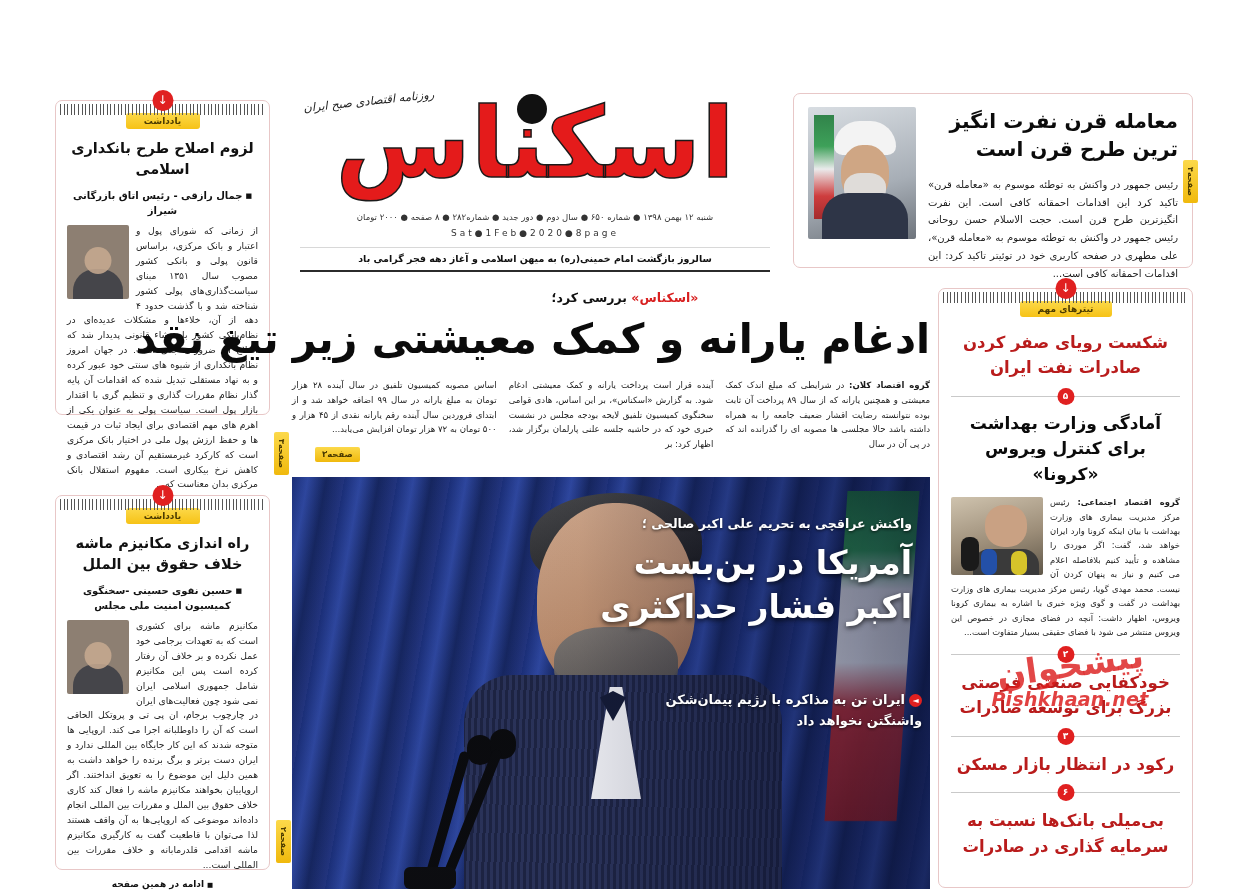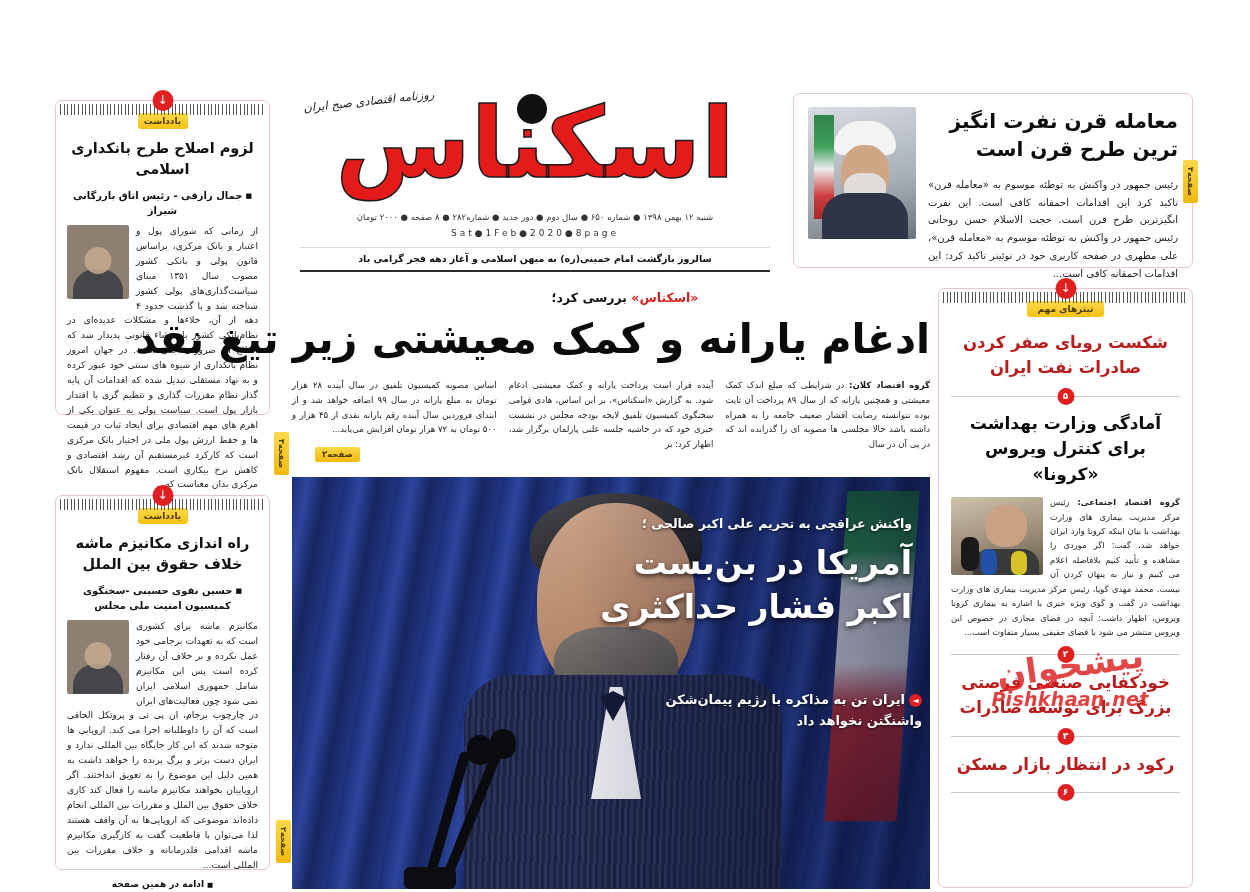--- a/index.html
+++ b/index.html
@@ -119,7 +119,7 @@
   .yellow-tag {
     display: block;
     margin: 12px auto 0;
-    width: 50px;
+    width: 74px;
     background: linear-gradient(#fcd94a, #f6c216);
     border-radius: 3px;
     text-align: center;

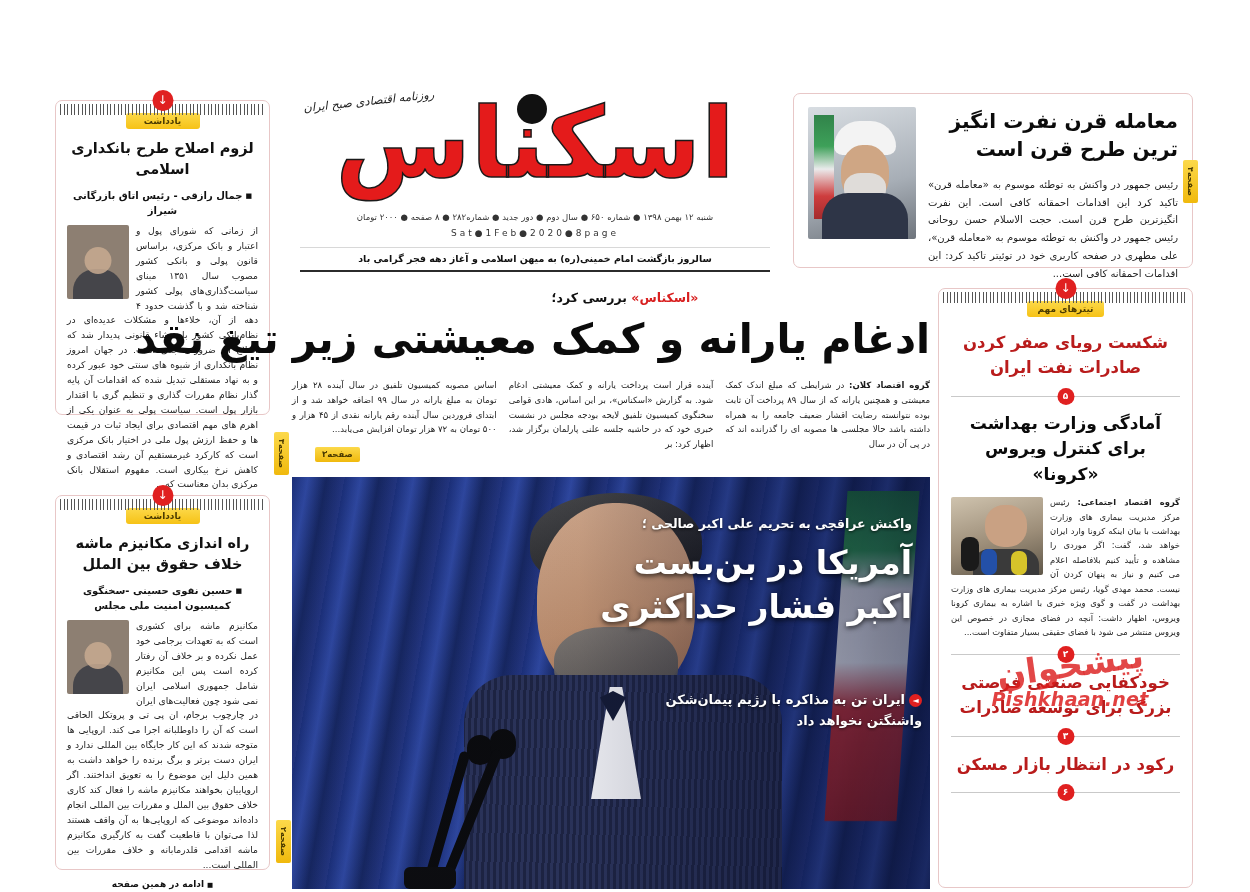--- a/index.html
+++ b/index.html
@@ -658,7 +658,7 @@
   <div class="box hl-panel" style="left:938px; top:288px; width:255px; height:600px;">
     <div class="perf-top"></div>
     <div class="arrow-badge">↓</div>
-    <span class="yellow-tag" style="width:77px;">تیترهای مهم</span>
+    <span class="yellow-tag" style="width:92px;">تیترهای مهم</span>
 
     <div class="hl-item">شکست رویای صفر کردن صادرات نفت ایران</div>
 

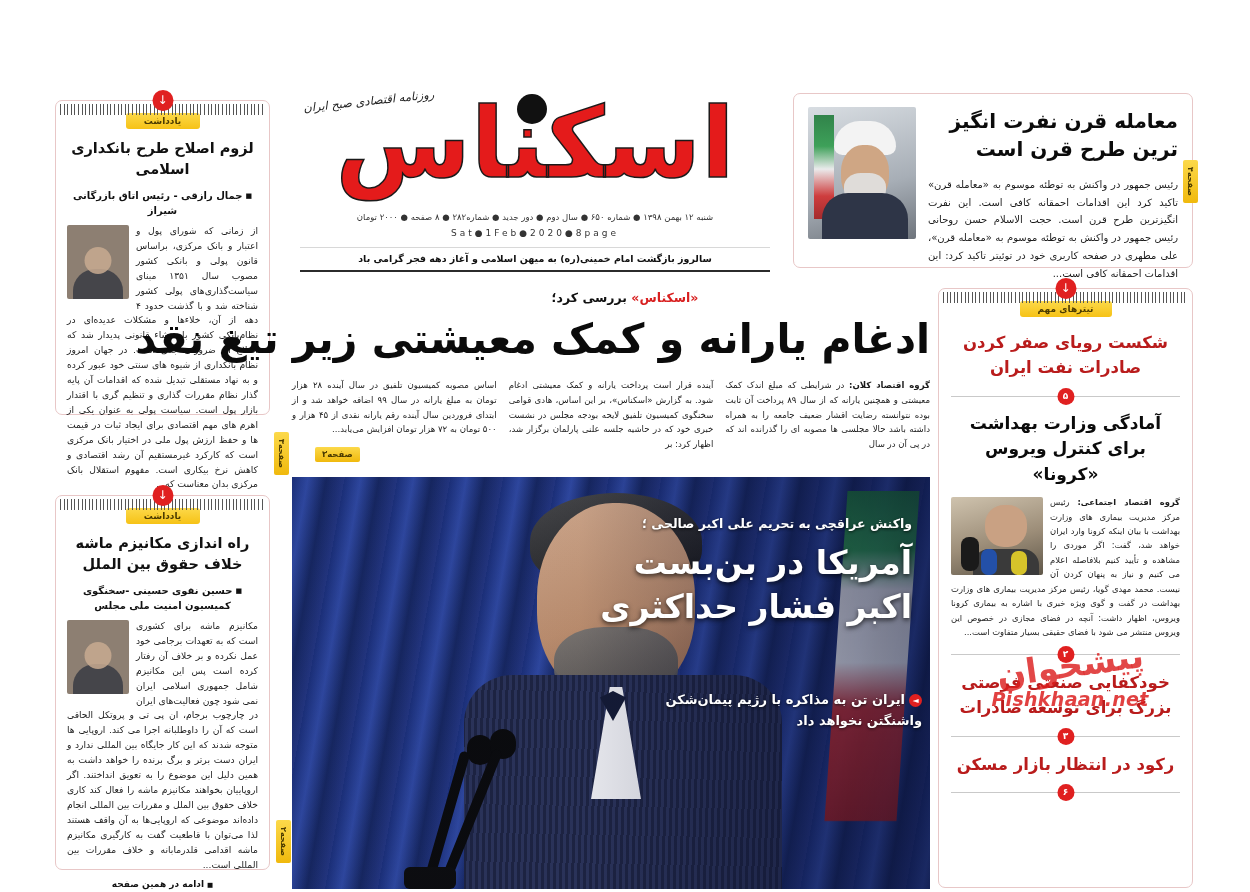--- a/index.html
+++ b/index.html
@@ -694,6 +694,7 @@
       <span class="num-badge">۶</span>
     </div>
 
+    <div class="hl-item">بی‌میلی بانک‌ها نسبت به سرمایه گذاری در صادرات</div>
   </div>
 
   <div class="watermark">

